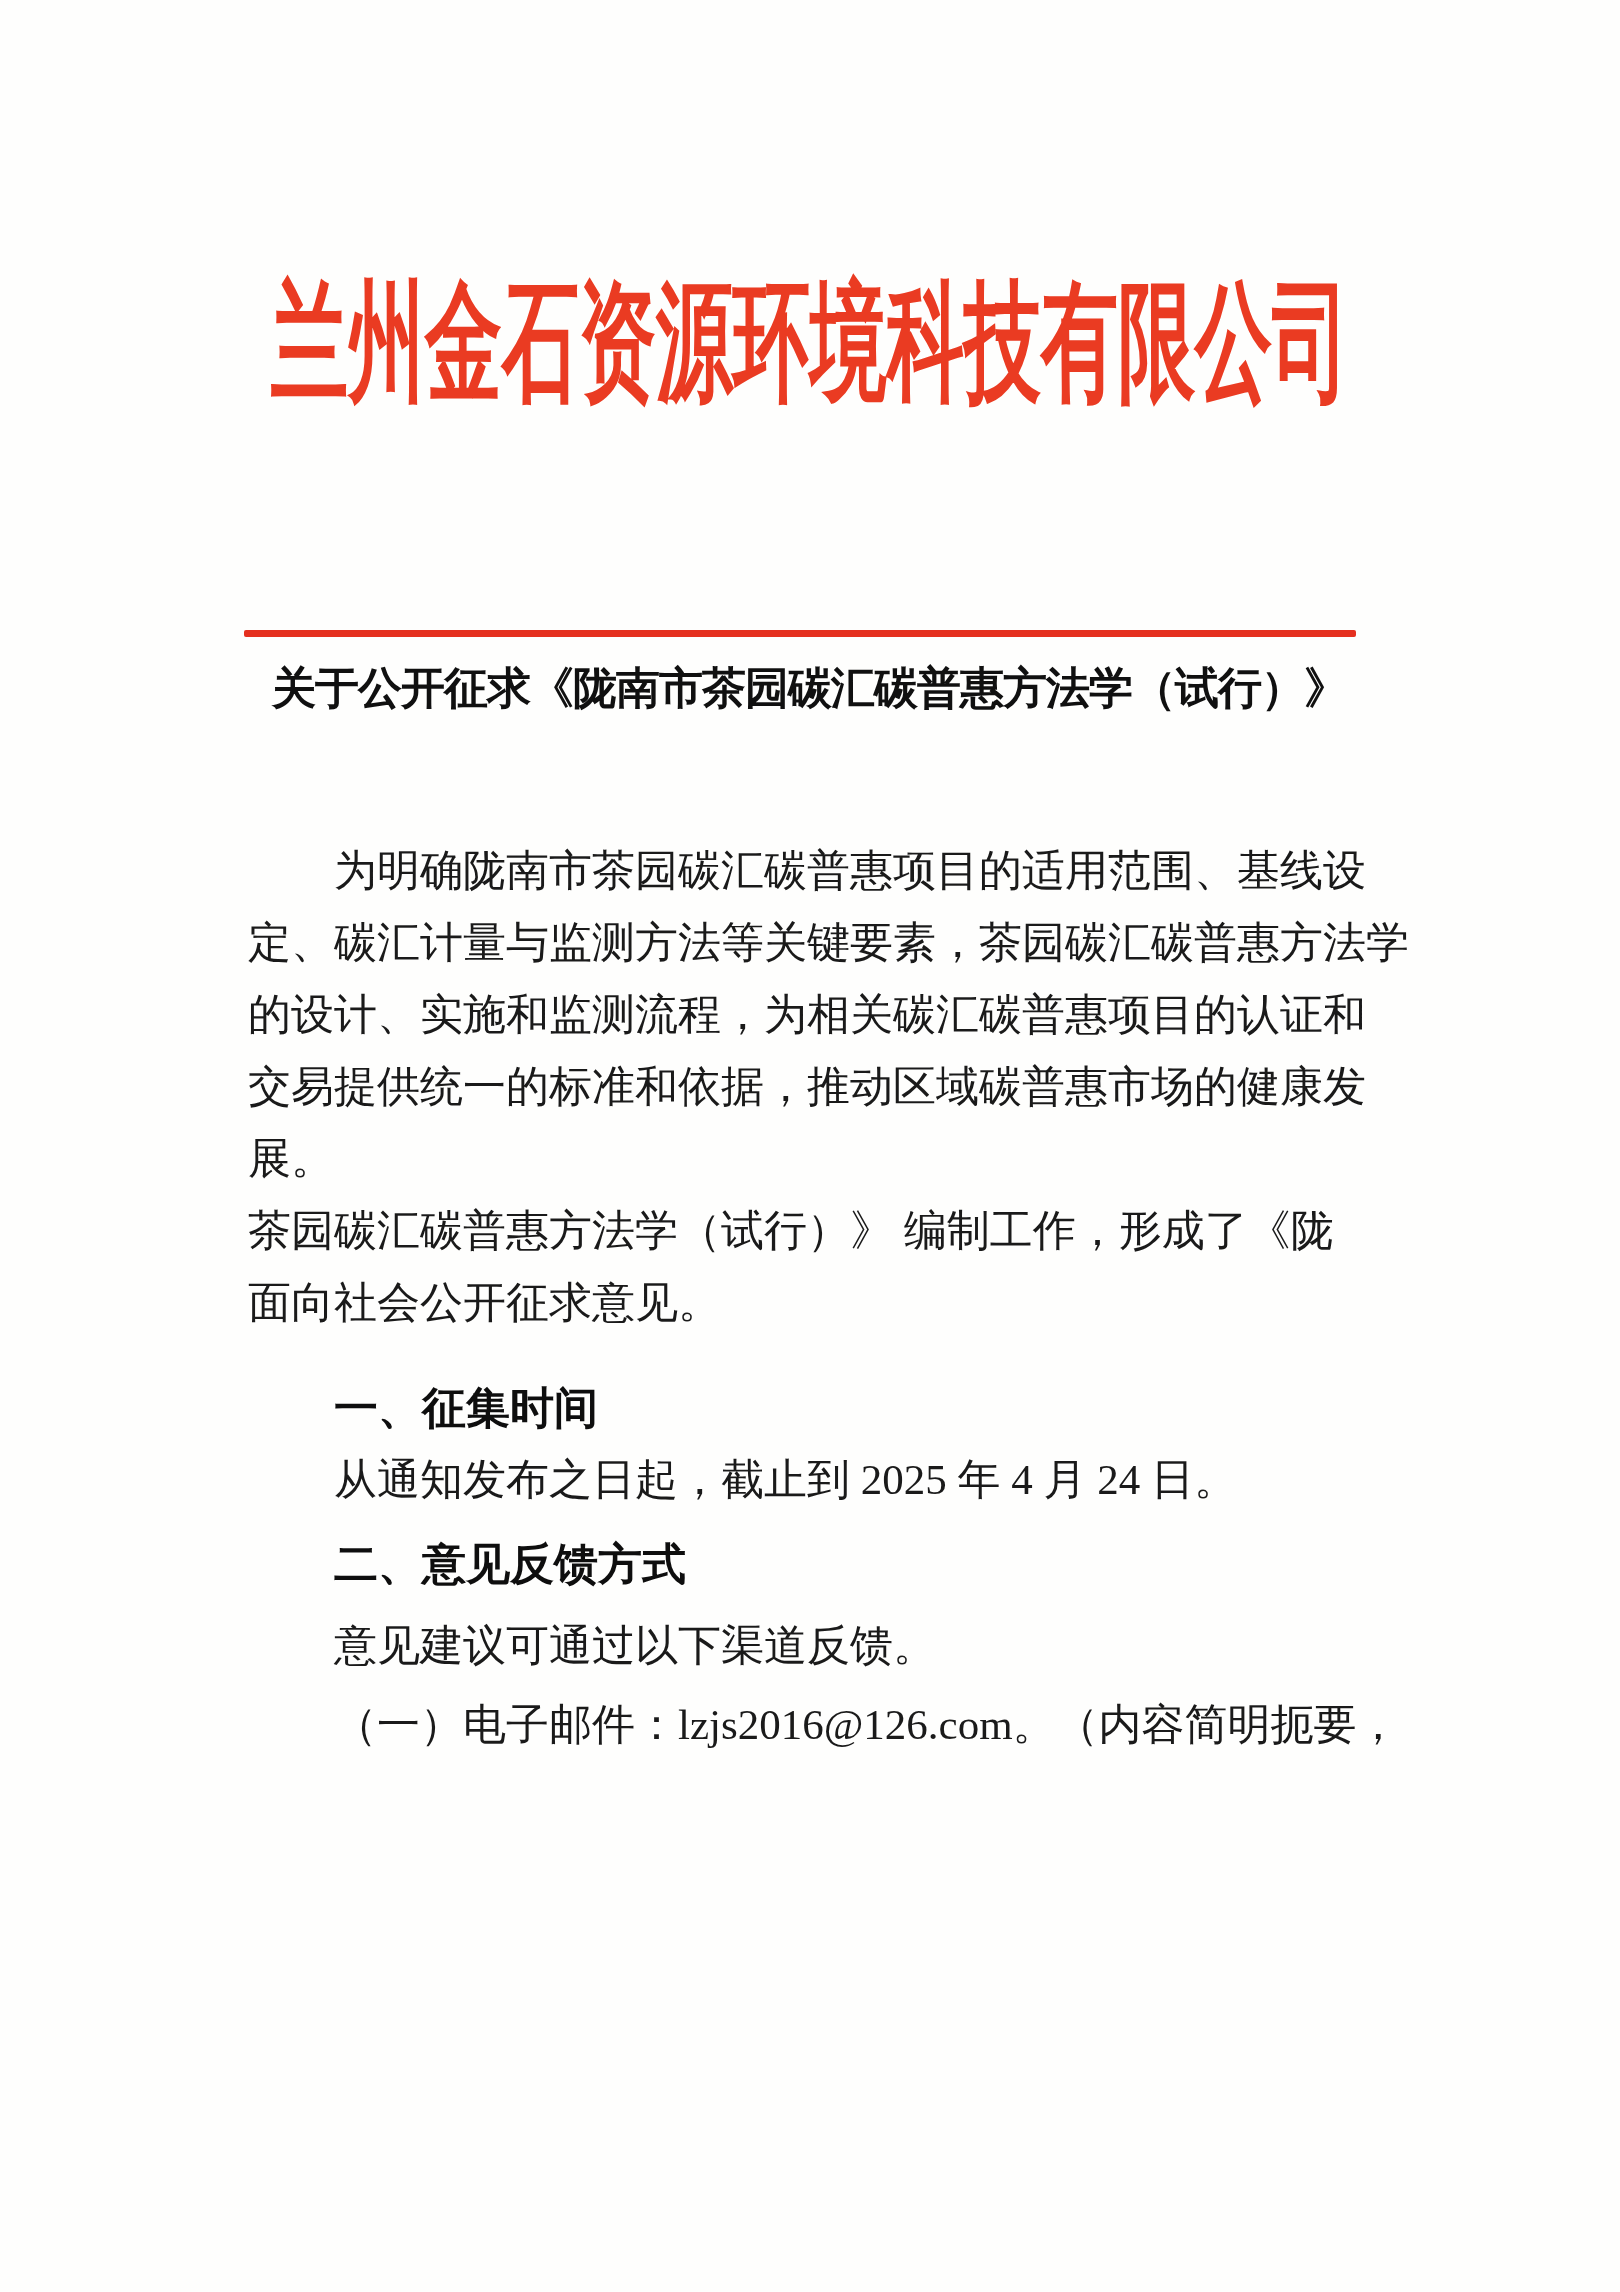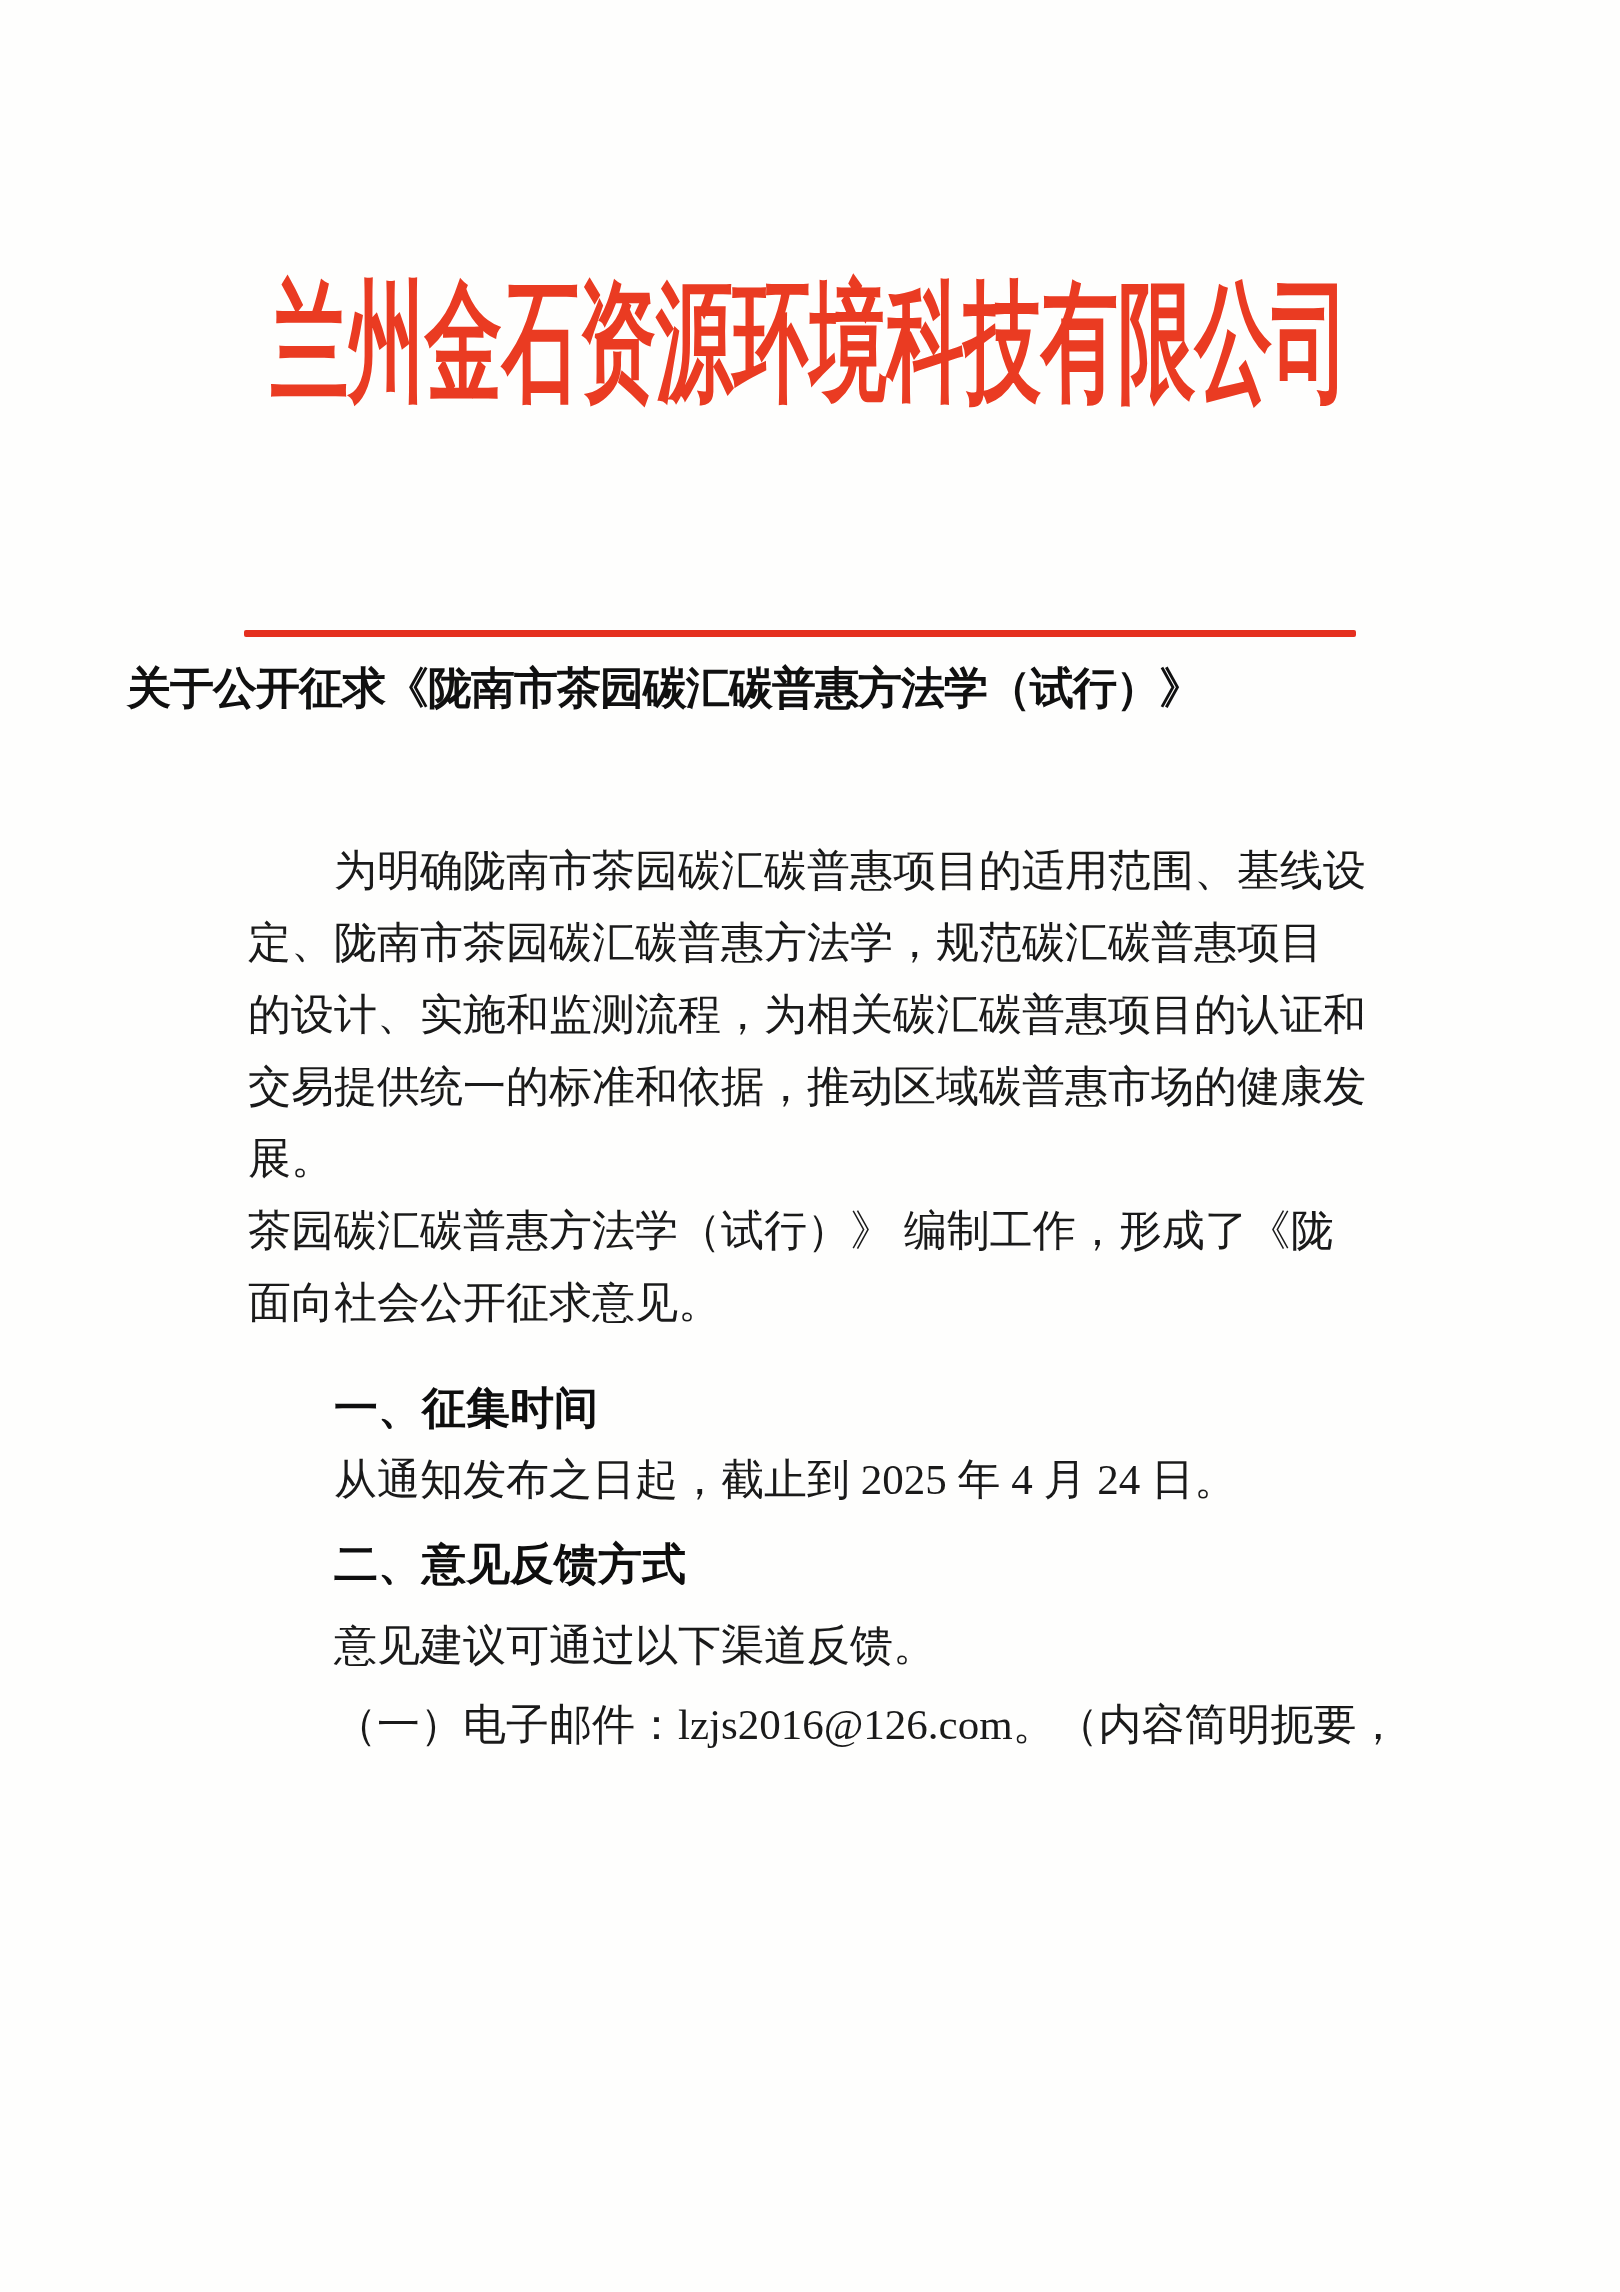--- a/index.html
+++ b/index.html
@@ -48,6 +48,7 @@
     top: 649px;
     left: 127px;
     width: 1365px;
+    text-align: center;
     font-weight: bold;
     color: #101010;
     font-size: 44px;

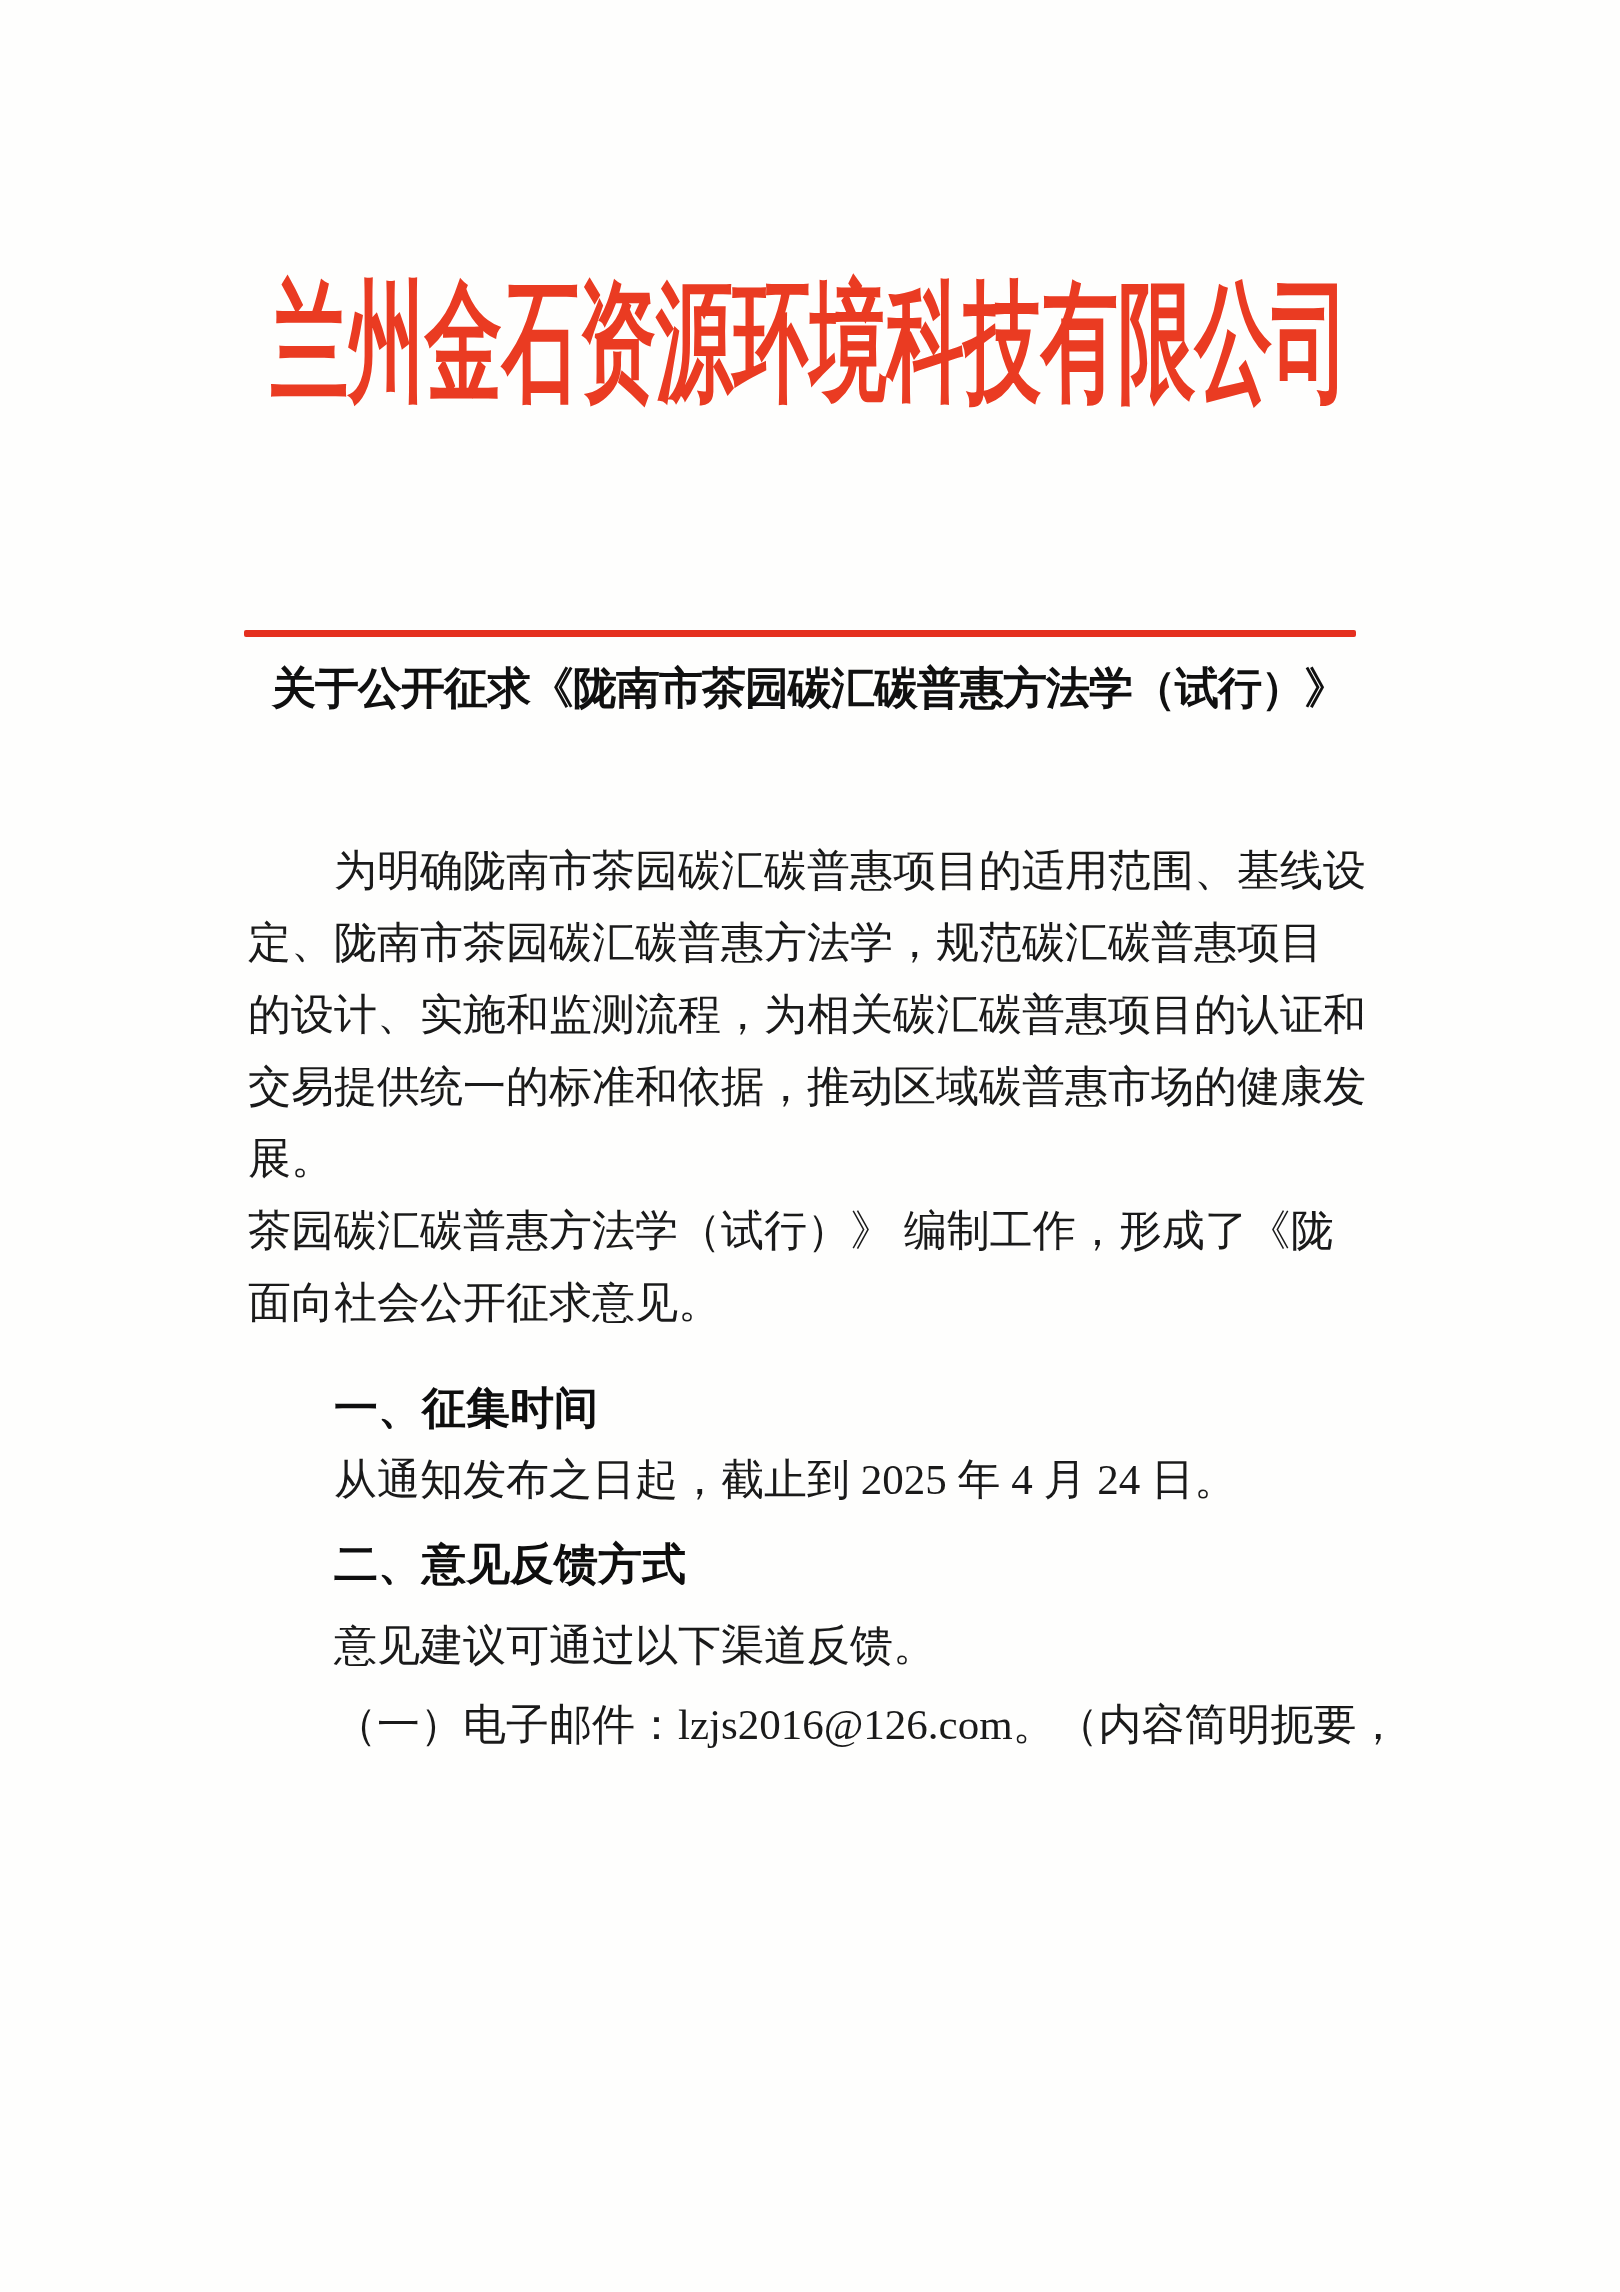--- a/index.html
+++ b/index.html
@@ -101,7 +101,7 @@
   <div class="body-text">
 
     <div class="line indent">为明确陇南市茶园碳汇碳普惠项目的适用范围、基线设</div>
-    <div class="line">定、陇南市茶园碳汇碳普惠方法学，规范碳汇碳普惠项目</div>
+    <div class="line">定、碳汇计量与监测方法等关键要素，茶园碳汇碳普惠方法学</div>
     <div class="line">的设计、实施和监测流程，为相关碳汇碳普惠项目的认证和</div>
     <div class="line">交易提供统一的标准和依据，推动区域碳普惠市场的健康发</div>
     <div class="line">展。</div>

